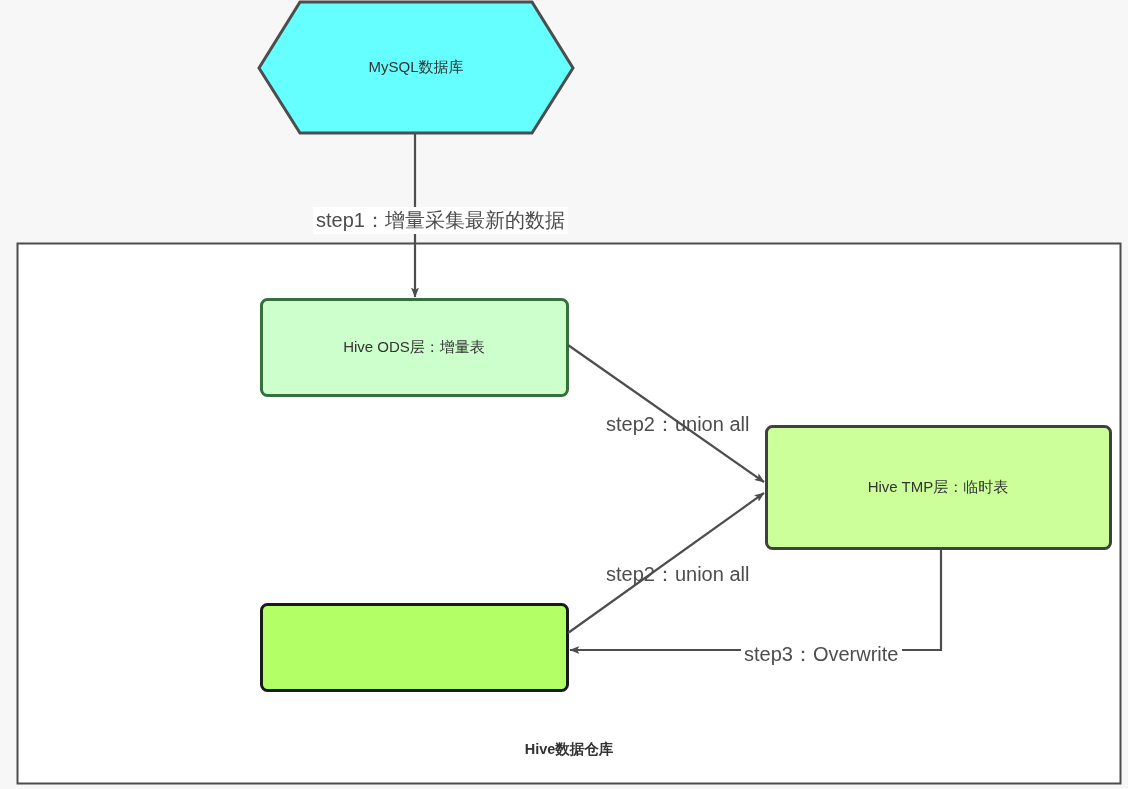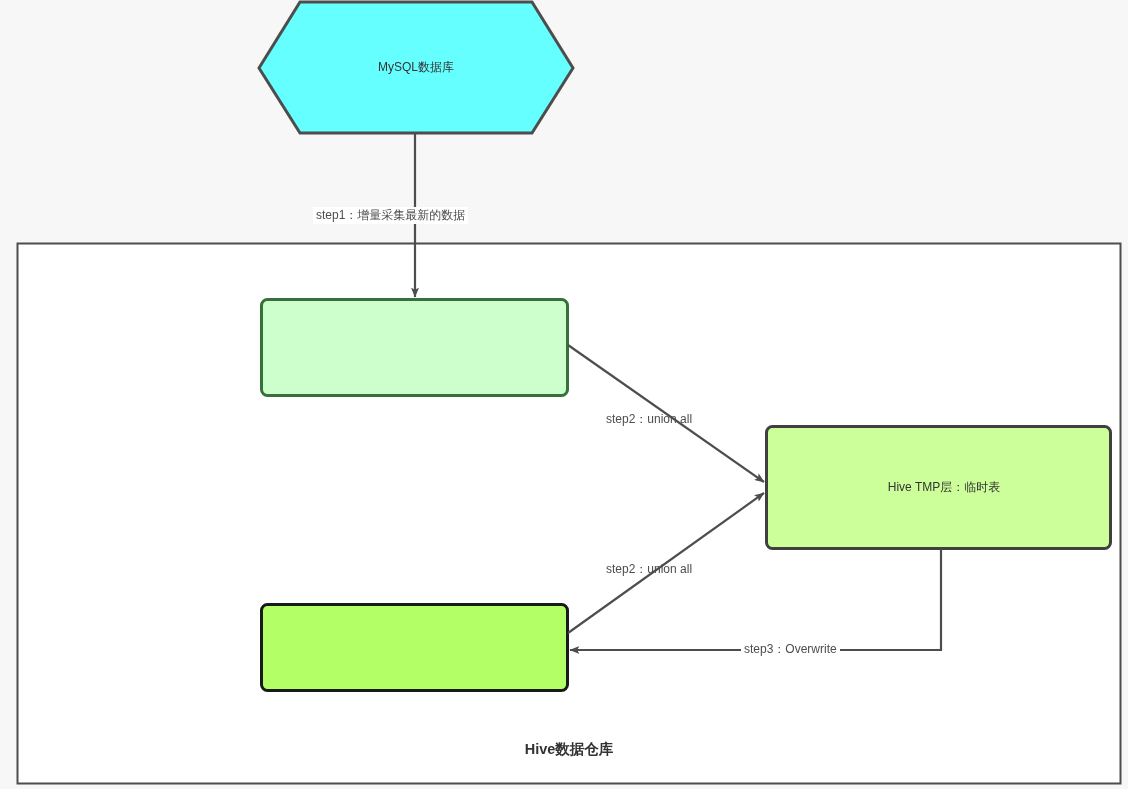--- a/index.html
+++ b/index.html
@@ -32,7 +32,7 @@
     justify-content: center;
     text-align: right;
     color: #333333;
-    font-size: 12px;
+    font-size: 15px;
     pointer-events: none;
     white-space: nowrap;
   }

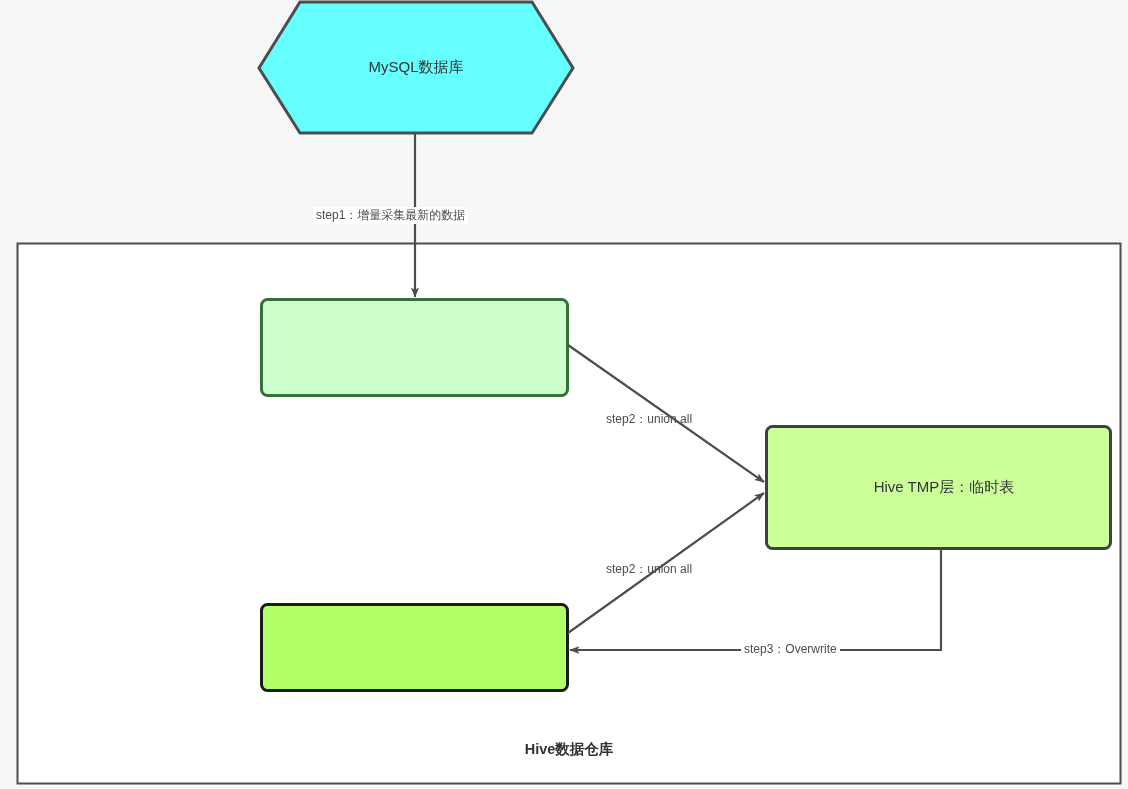--- a/index.html
+++ b/index.html
@@ -39,7 +39,7 @@
   .edge-label {
     position: absolute;
     color: #4d4d4d;
-    font-size: 12px;
+    font-size: 20px;
     white-space: nowrap;
     text-align: center;
   }

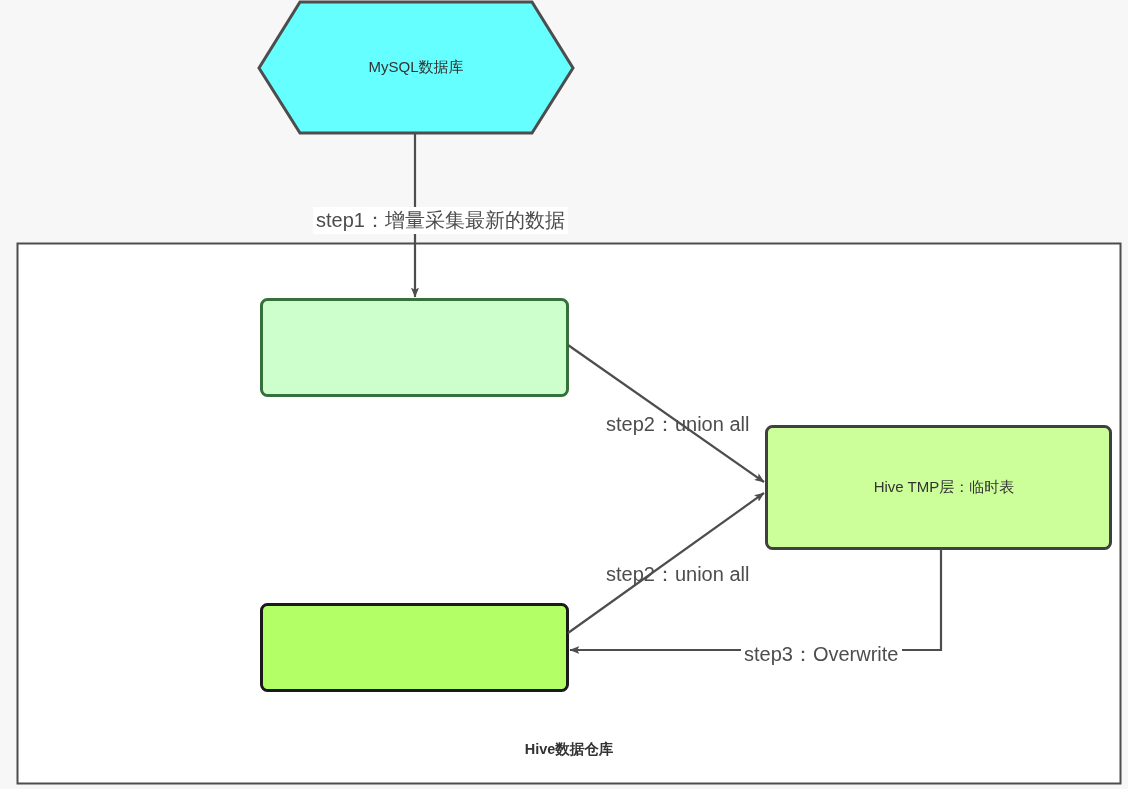--- a/index.html
+++ b/index.html
@@ -89,6 +89,7 @@
 
   <div class="node-label" style="left:259px; top:2px; width:314px; height:131px;">MySQL数据库</div>
 
+  <div class="node-label" style="left:261px; top:299px; width:306px; height:96px;">Hive ODS层：增量表</div>
 
   <div class="node-label" style="left:732px; top:426px; width:344px; height:122px;padding-left:40px;">Hive TMP层：临时表</div>
 

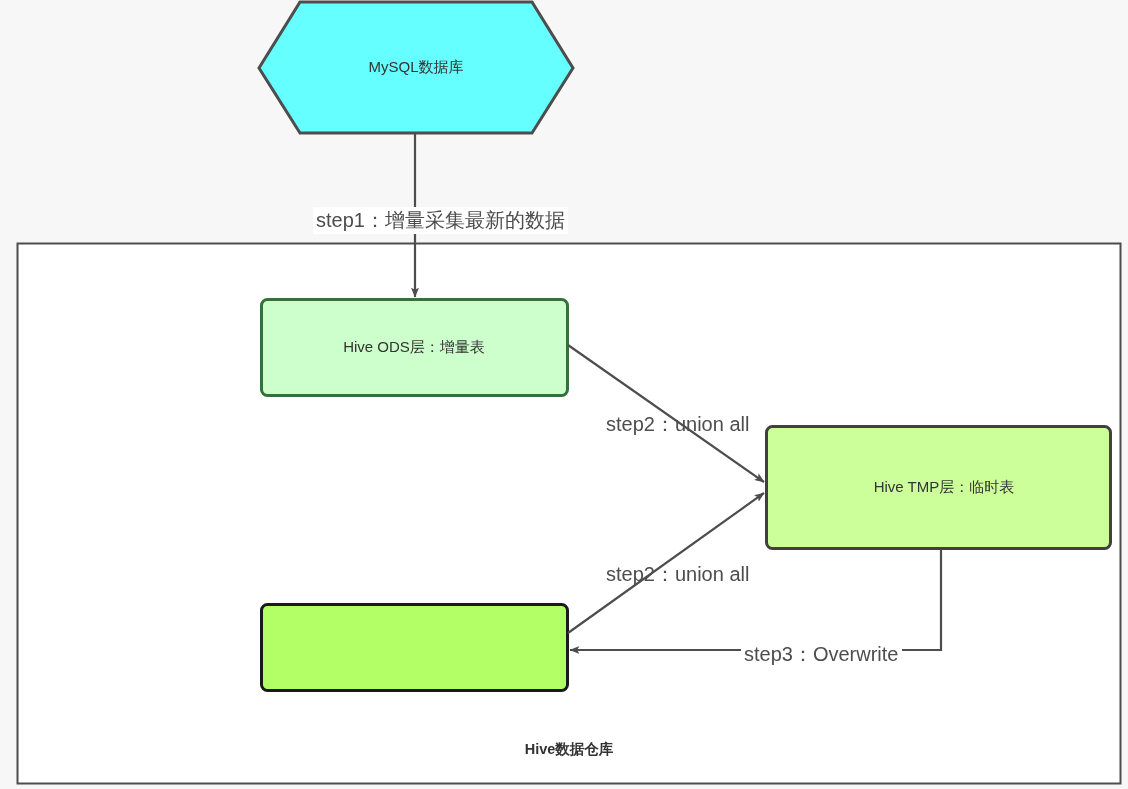--- a/index.html
+++ b/index.html
@@ -91,7 +91,7 @@
 
   <div class="node-label" style="left:261px; top:299px; width:306px; height:96px;">Hive ODS层：增量表</div>
 
-  <div class="node-label" style="left:732px; top:426px; width:344px; height:122px;padding-left:40px;">Hive TMP层：临时表</div>
+  <div class="node-label" style="left:766px; top:426px; width:344px; height:122px;">Hive TMP层：临时表</div>
 
 
   <div class="edge-label on-line" style="left:313px; top:207px;">step1：增量采集最新的数据</div>

